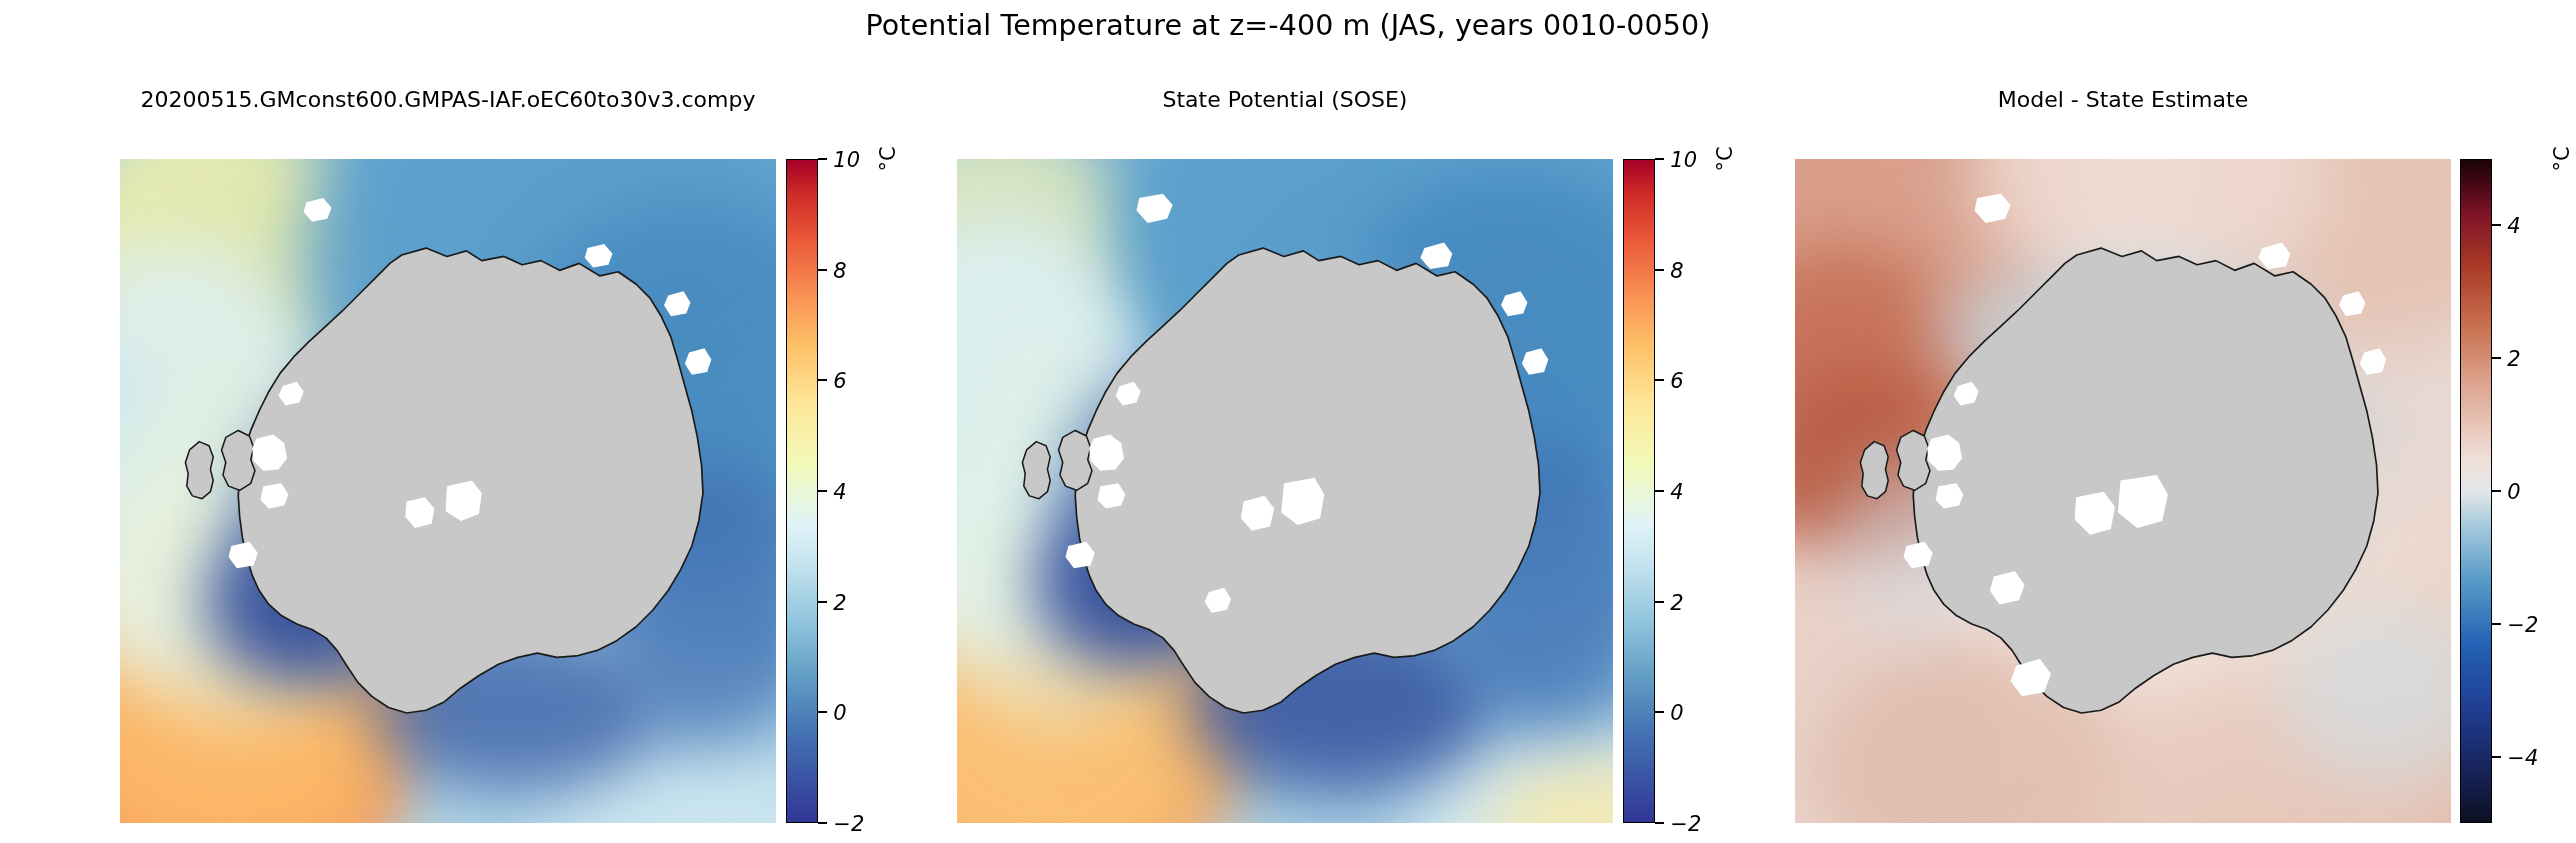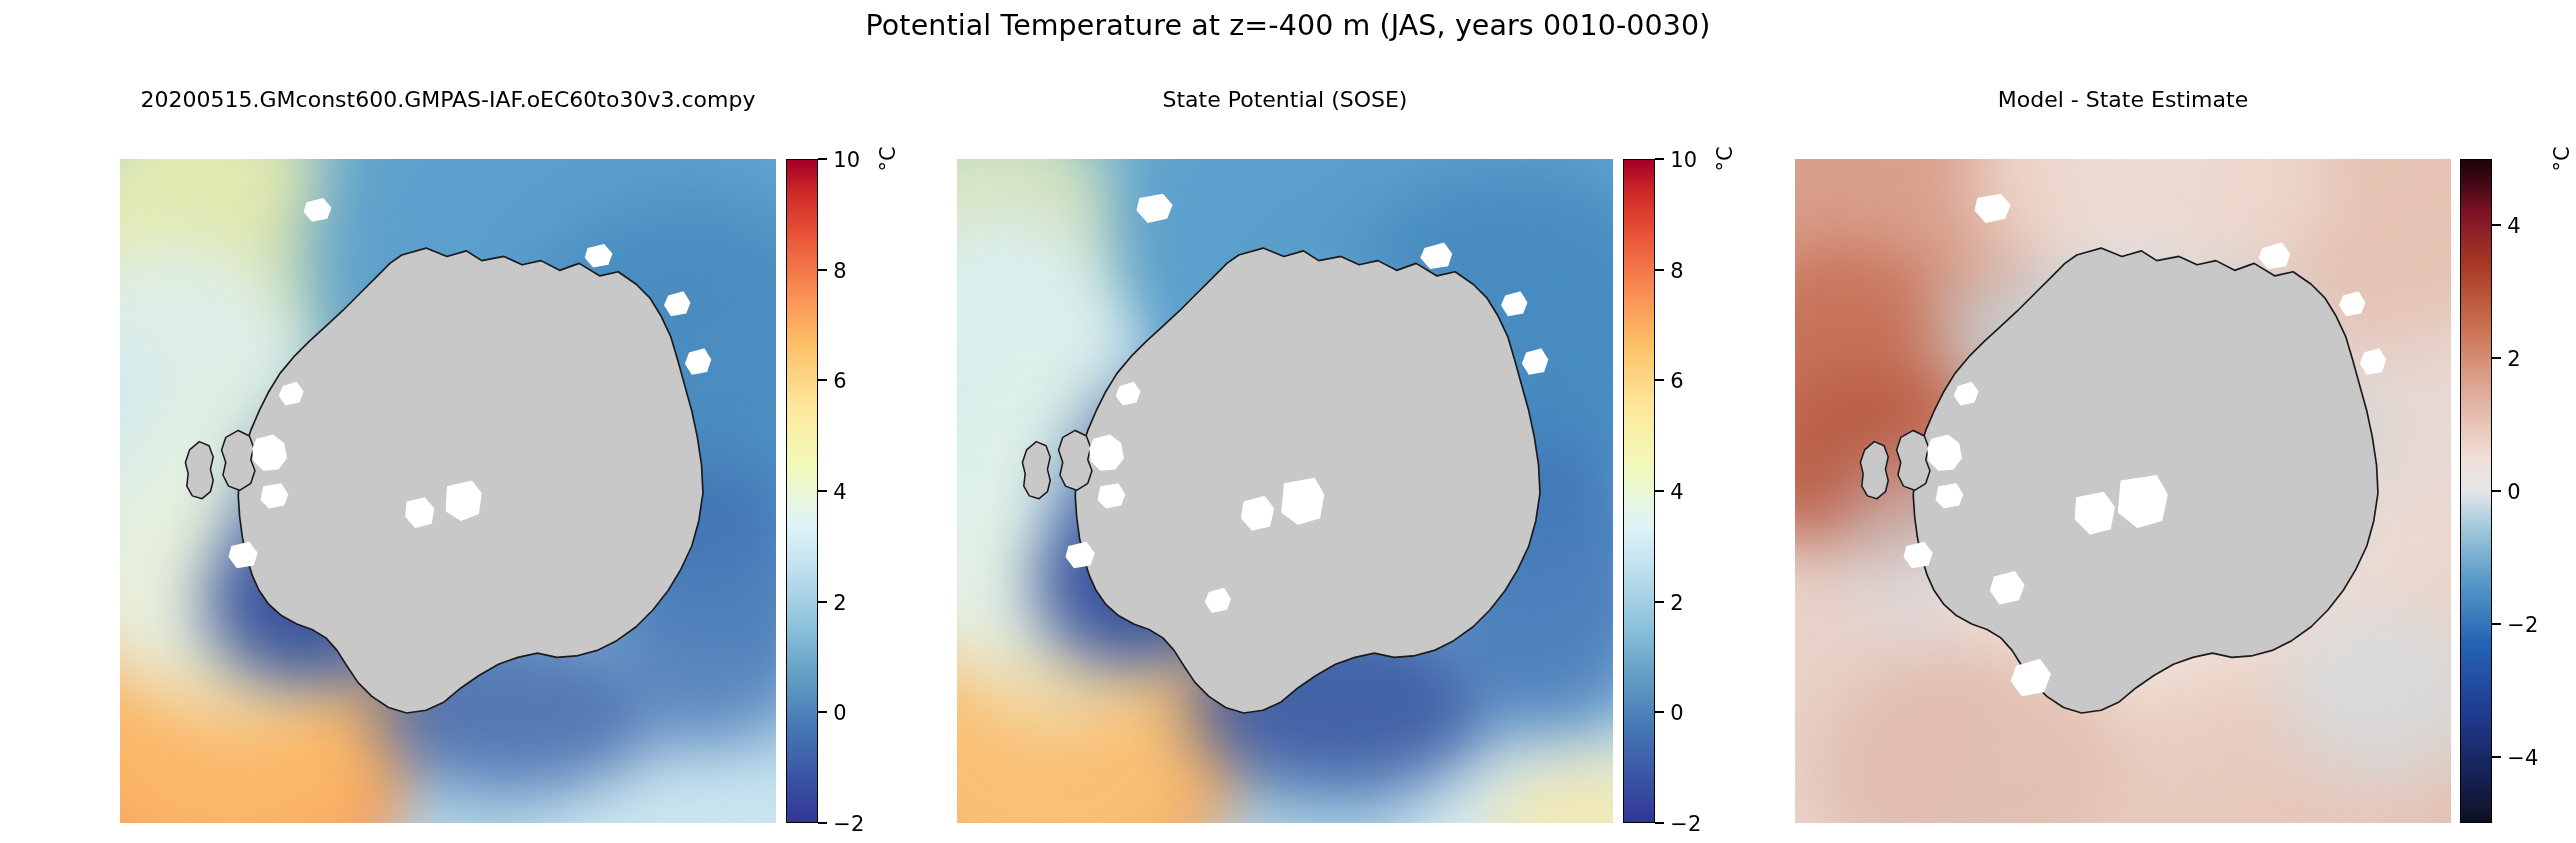--- a/index.html
+++ b/index.html
@@ -199,7 +199,7 @@
 </head>
 <body>
 
-<div id="figure-title">Potential Temperature at z=-400 m (JAS, years 0010-0030)</div>
+<div id="figure-title">Potential Temperature at z=-400 m (JAS, years 0010-0050)</div>
 
 <div class="panel" style="left:120px; width:656px;">
   <div class="panel-title">20200515.GMconst600.GMPAS-IAF.oEC60to30v3.compy</div>

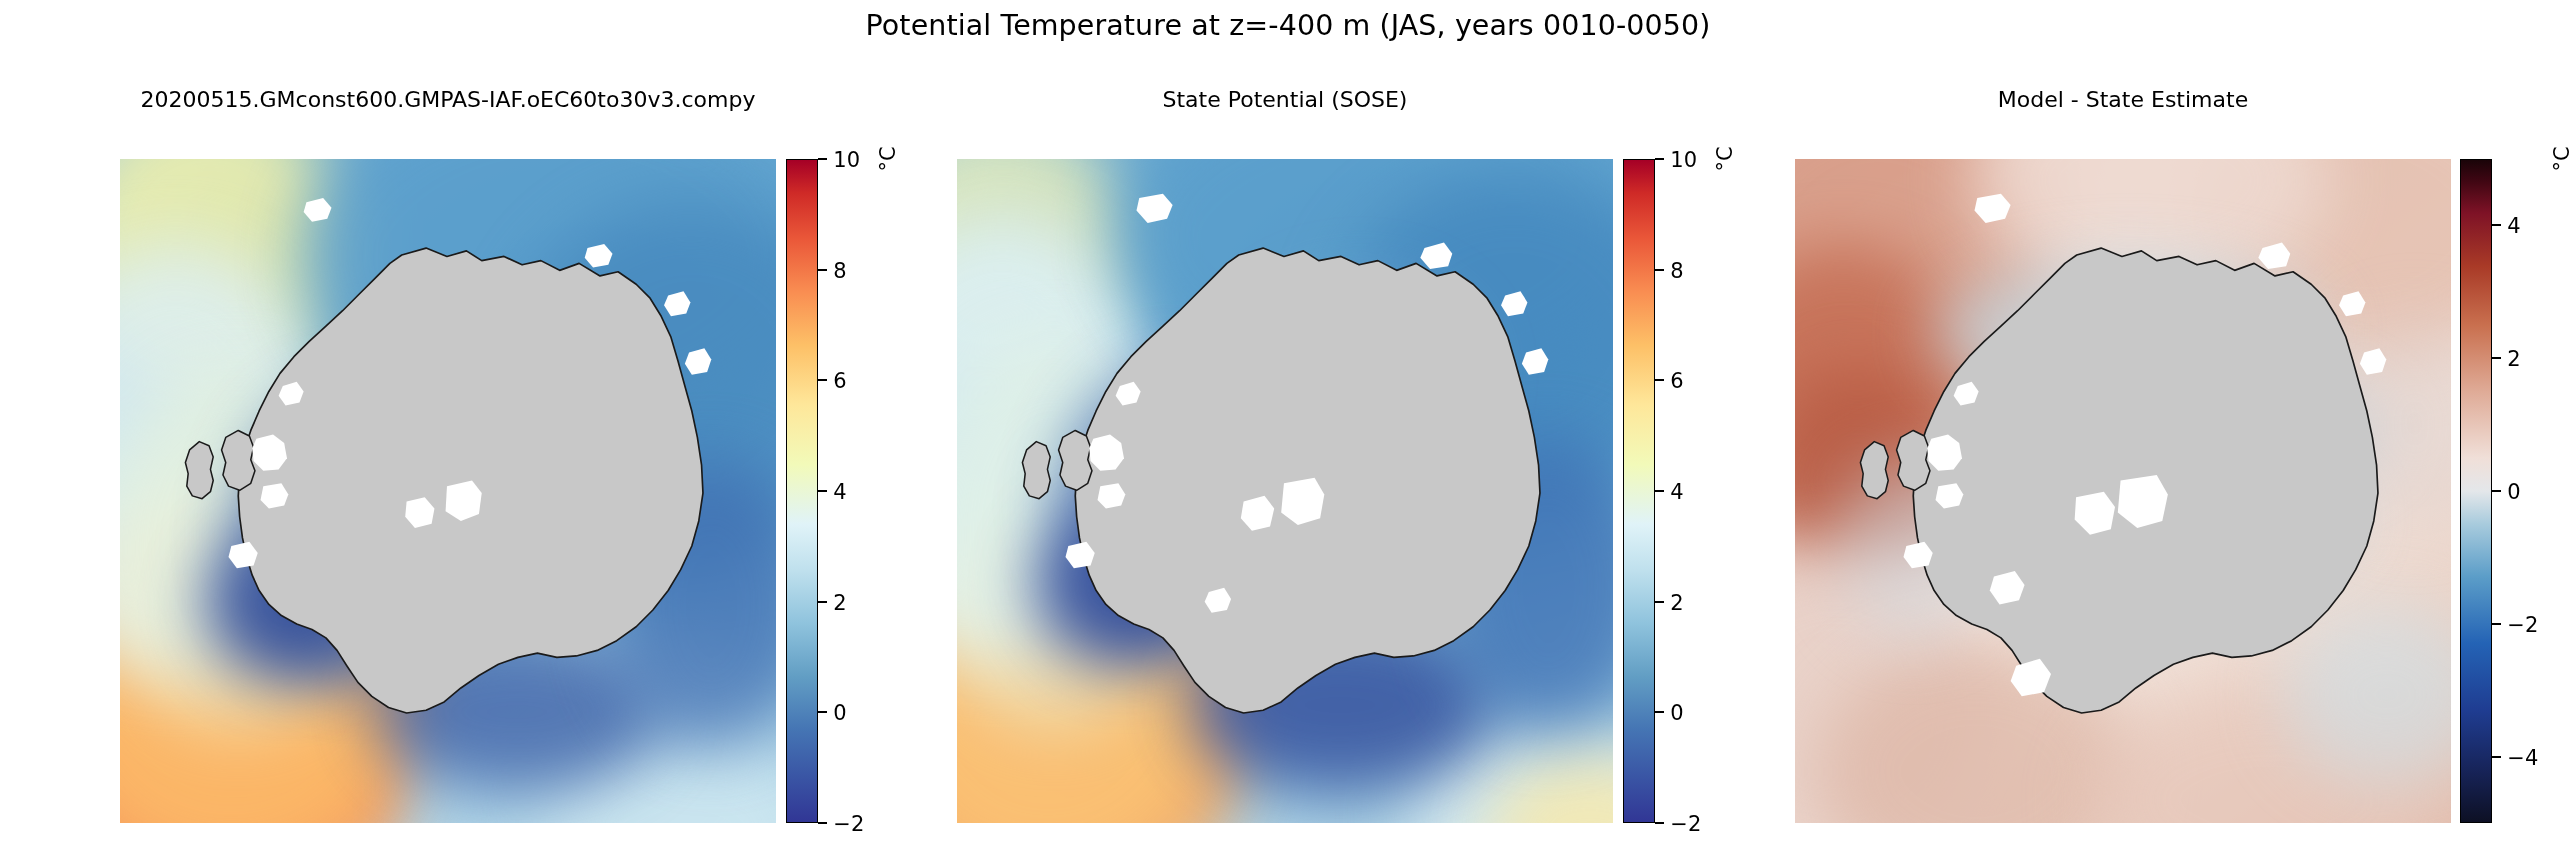--- a/index.html
+++ b/index.html
@@ -185,6 +185,7 @@
     margin-left: 6.3px;
     white-space: nowrap;
     transform: translateY(0.7px);
+    font-style: italic;
   }
   .cb-axis-label {
     position: absolute;

